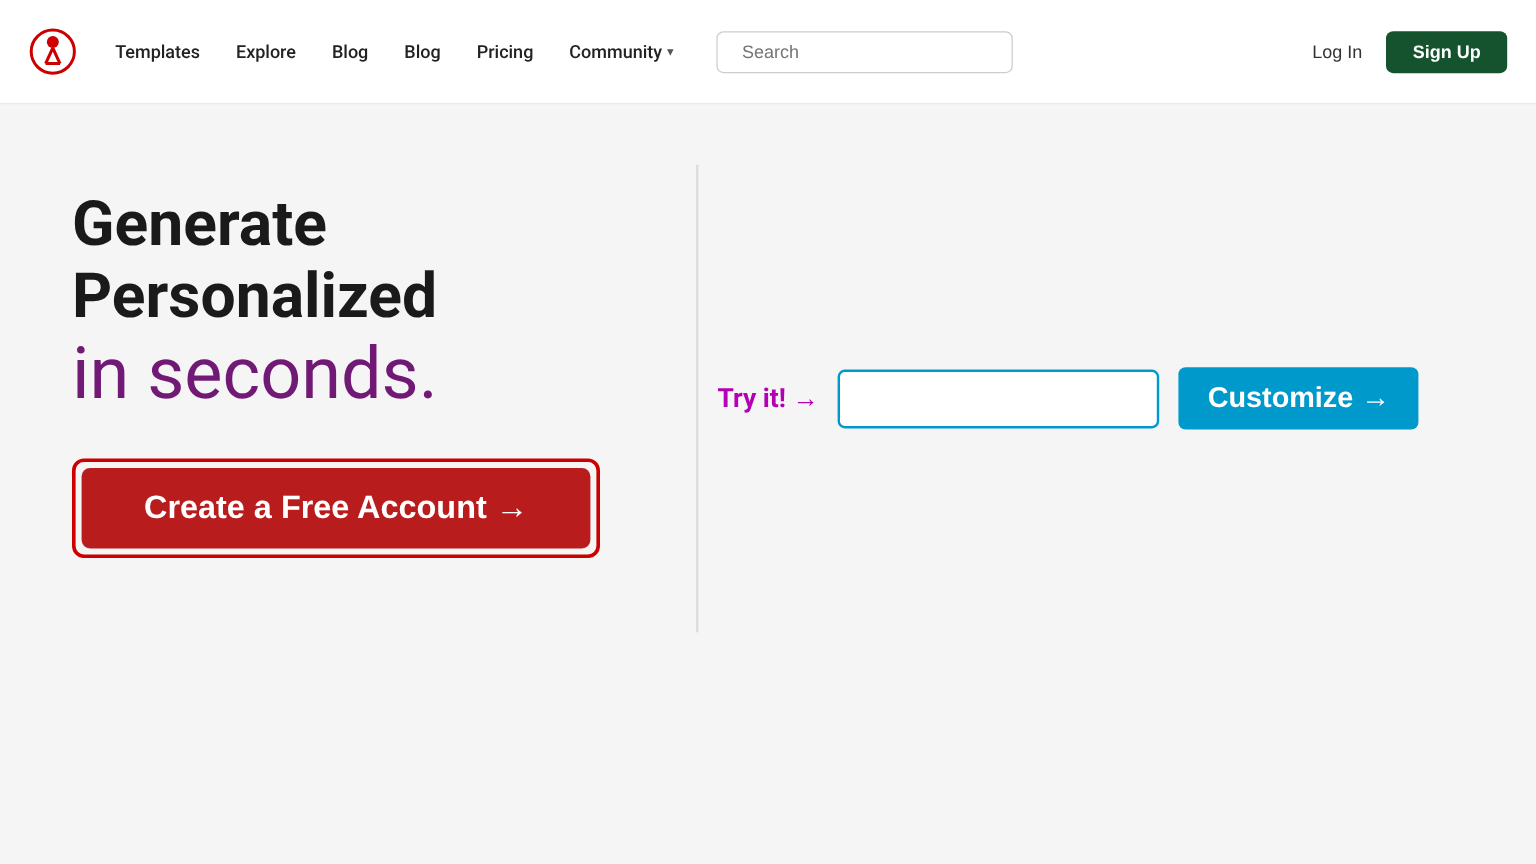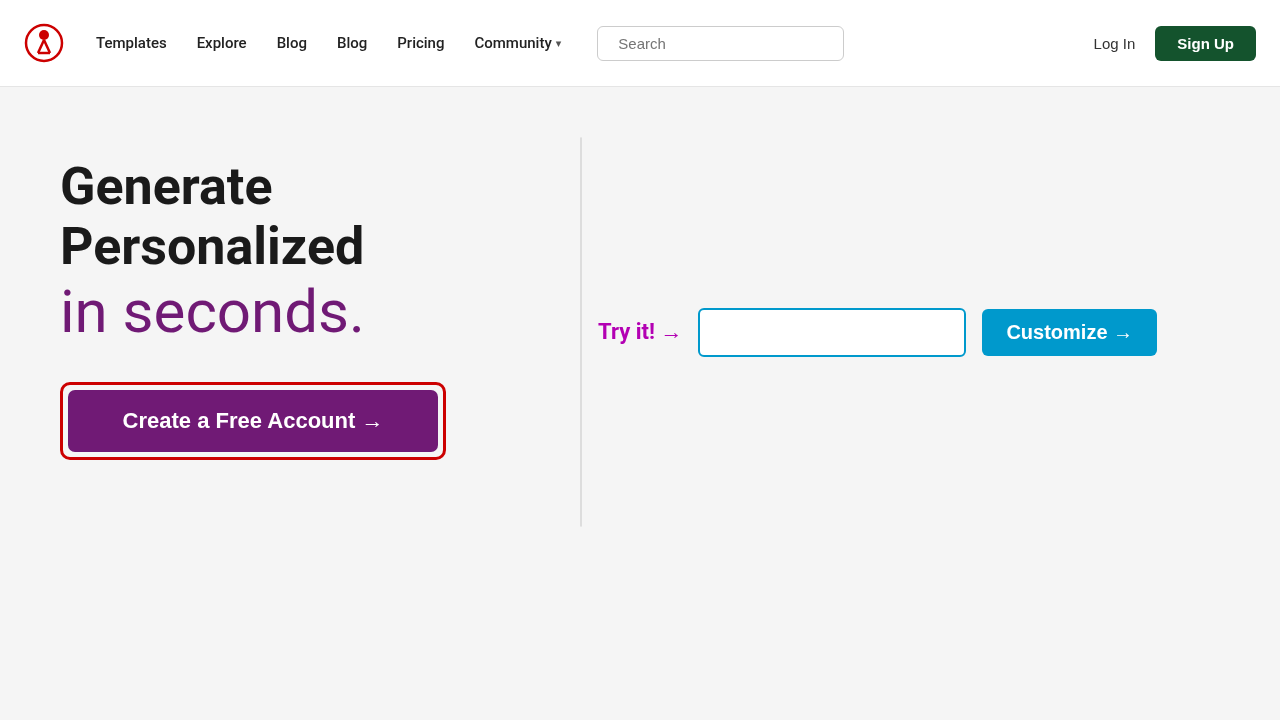--- a/index.html
+++ b/index.html
@@ -128,7 +128,7 @@
       color: #fff;
       border: none;
       border-radius: 6px;
-      font-size: 20px;
+      font-size: 24px;
       font-weight: 600;
       cursor: pointer;
       white-space: nowrap;

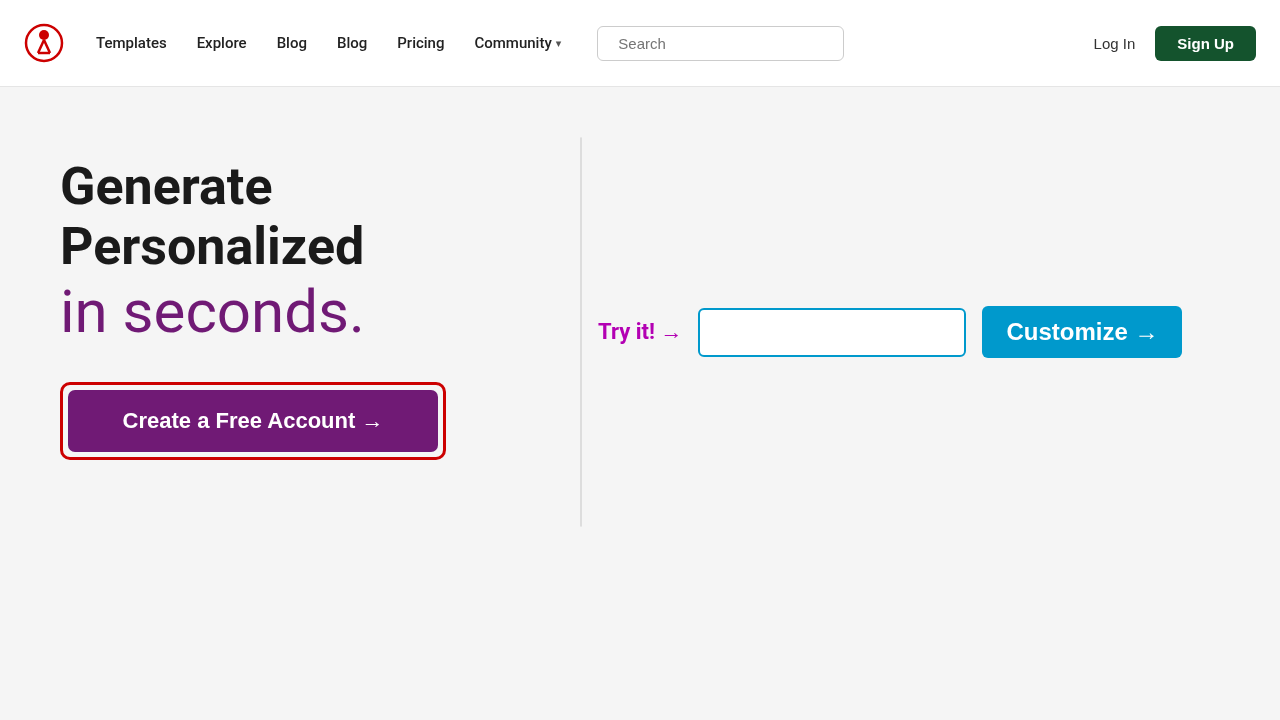--- a/index.html
+++ b/index.html
@@ -60,9 +60,9 @@
     .btn-cta {
       display: block;
       padding: 18px 52px;
-      background: #701a75;
+      background: #b91c1c;
       color: #fff;
-      font-size: 22px;
+      font-size: 27px;
       font-weight: 600;
       border: none;
       border-radius: 7px;

